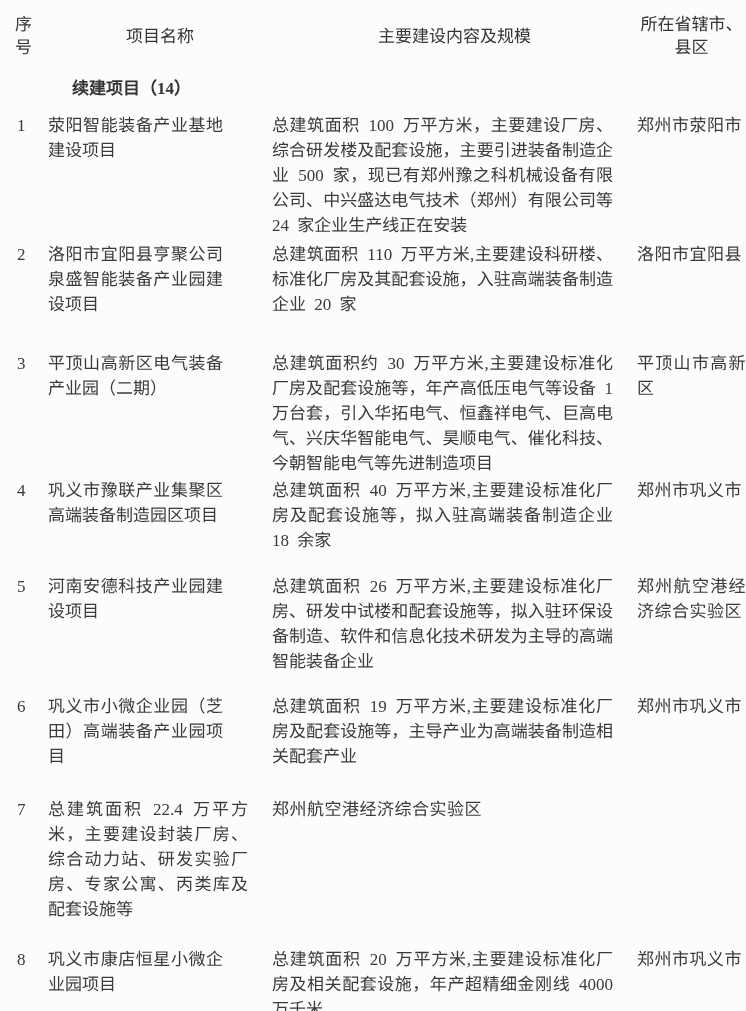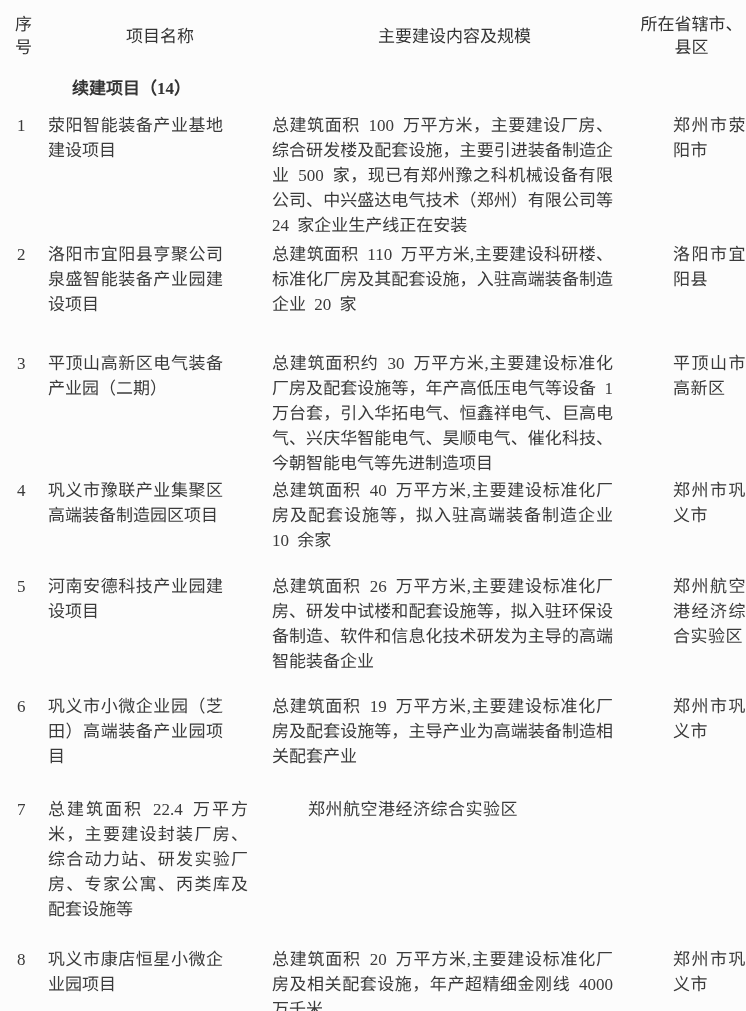--- a/index.html
+++ b/index.html
@@ -61,7 +61,7 @@
   .rows .cell-no { padding-left: 17px; text-align: left; }
   .rows .cell-name { padding-right: 49px; }
   .rows .cell-content { padding-right: 24px; }
-  .rows .cell-region { letter-spacing: 0.5px; margin-left: 36px; }
+  .rows .cell-region { letter-spacing: 0.5px; }
   .rows .grid-row:nth-child(1) { margin-bottom: 4px; }
   .rows .grid-row:nth-child(2) { margin-bottom: 34px; }
   .rows .grid-row:nth-child(3) { margin-bottom: 2px; }

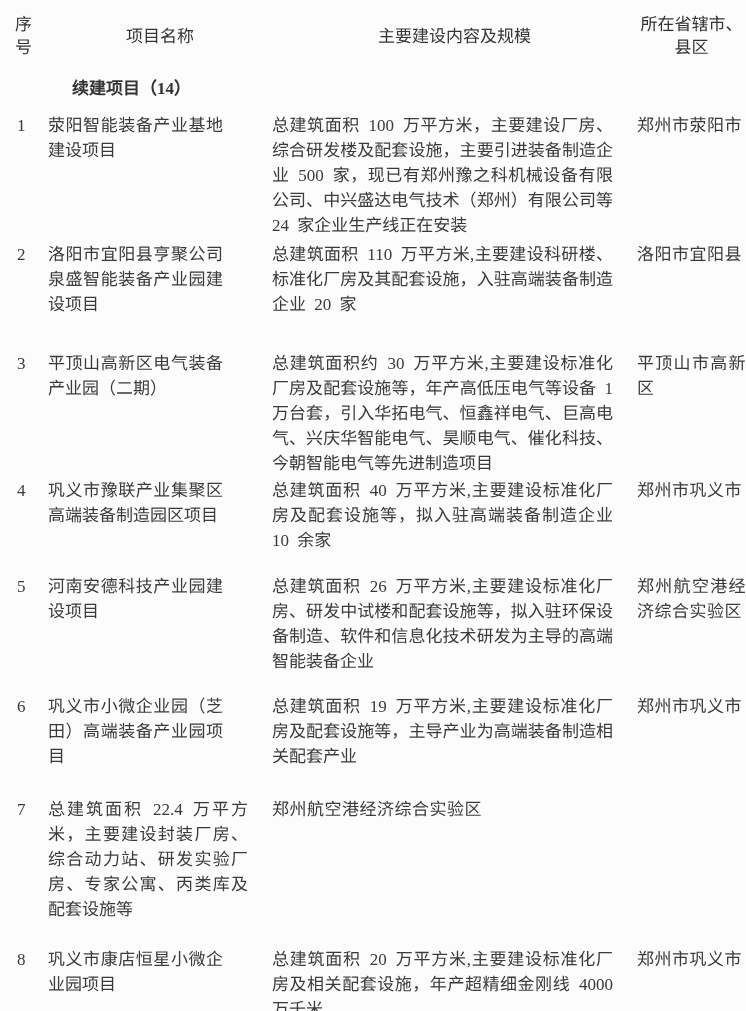--- a/index.html
+++ b/index.html
@@ -110,7 +110,7 @@
     <div class="grid-row">
       <div class="cell cell-no">4</div>
       <div class="cell cell-name">巩义市豫联产业集聚区高端装备制造园区项目</div>
-      <div class="cell cell-content">总建筑面积 40 万平方米,主要建设标准化厂房及配套设施等，拟入驻高端装备制造企业 10 余家</div>
+      <div class="cell cell-content">总建筑面积 40 万平方米,主要建设标准化厂房及配套设施等，拟入驻高端装备制造企业 18 余家</div>
       <div class="cell cell-region">郑州市巩义市</div>
     </div>
 

